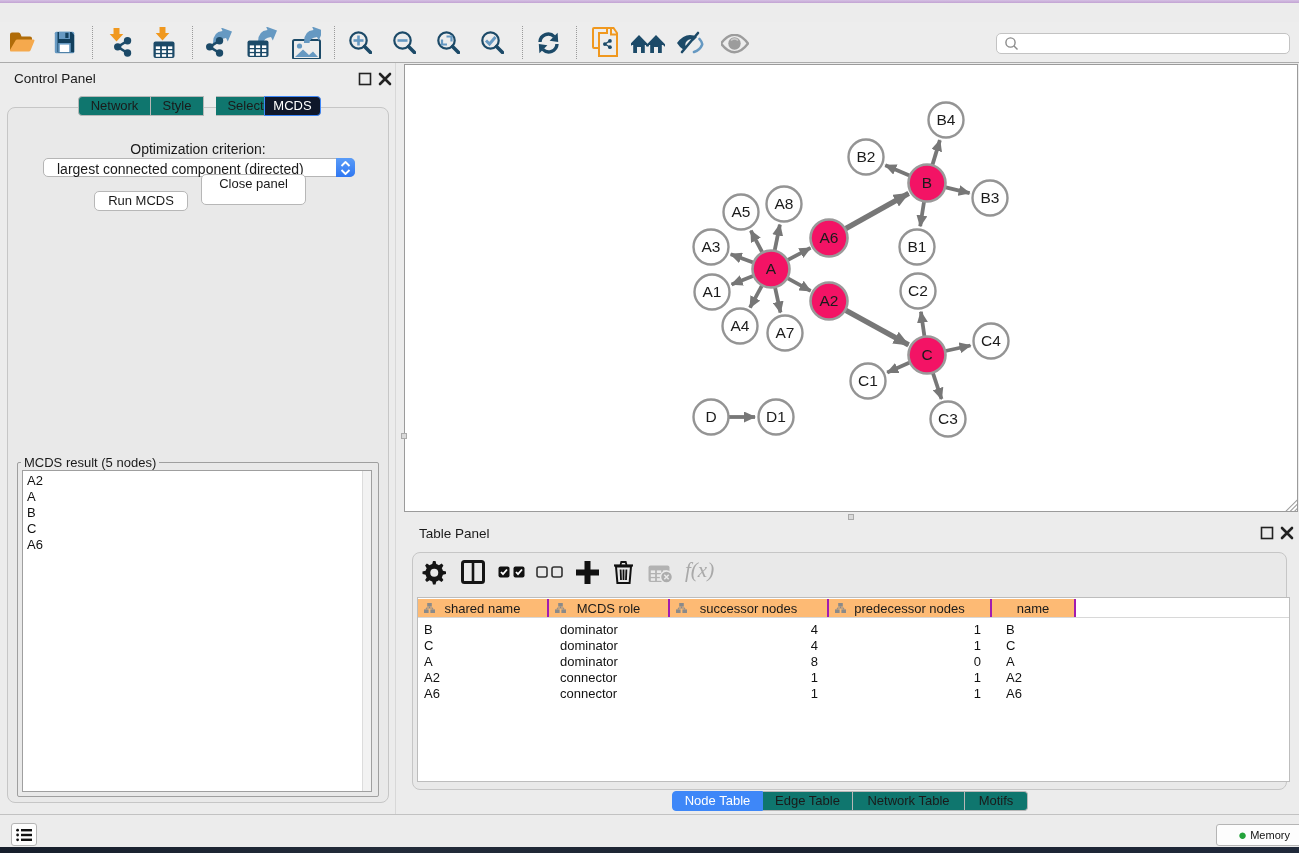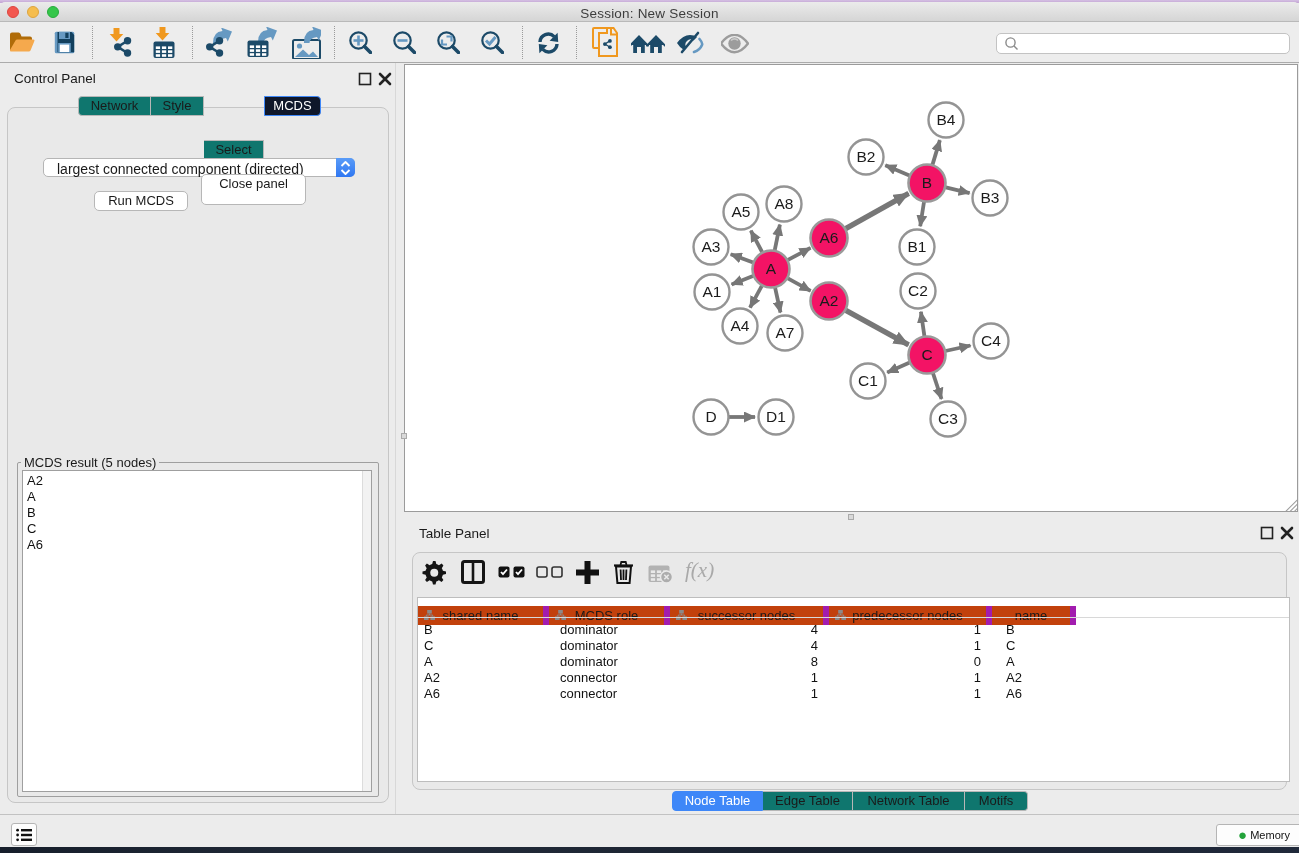--- a/index.html
+++ b/index.html
@@ -44,12 +44,6 @@
 <body>
 <div class="app">
   <div class="abs desk-top"></div>
-  <div class="abs titlebar">
-    <span class="tl r"></span>
-      <span class="tl y"></span>
-      <span class="tl g"></span>
-    <div class="apptitle">Session: New Session</div>
-  </div>
   <div class="abs toolbar" id="toolbar">
     <svg class="abs" style="left:9px;top:9px" width="26" height="21" viewBox="0 0 26 21">
         <path d="M1 19.5 L1 3.5 Q1 1.5 3 1.5 L9.5 1.5 Q11 1.5 11.5 3 L12.5 5.5 L21 5.5 Q23 5.5 23 7.5 L23 10 Z" fill="#b06c09"></path>

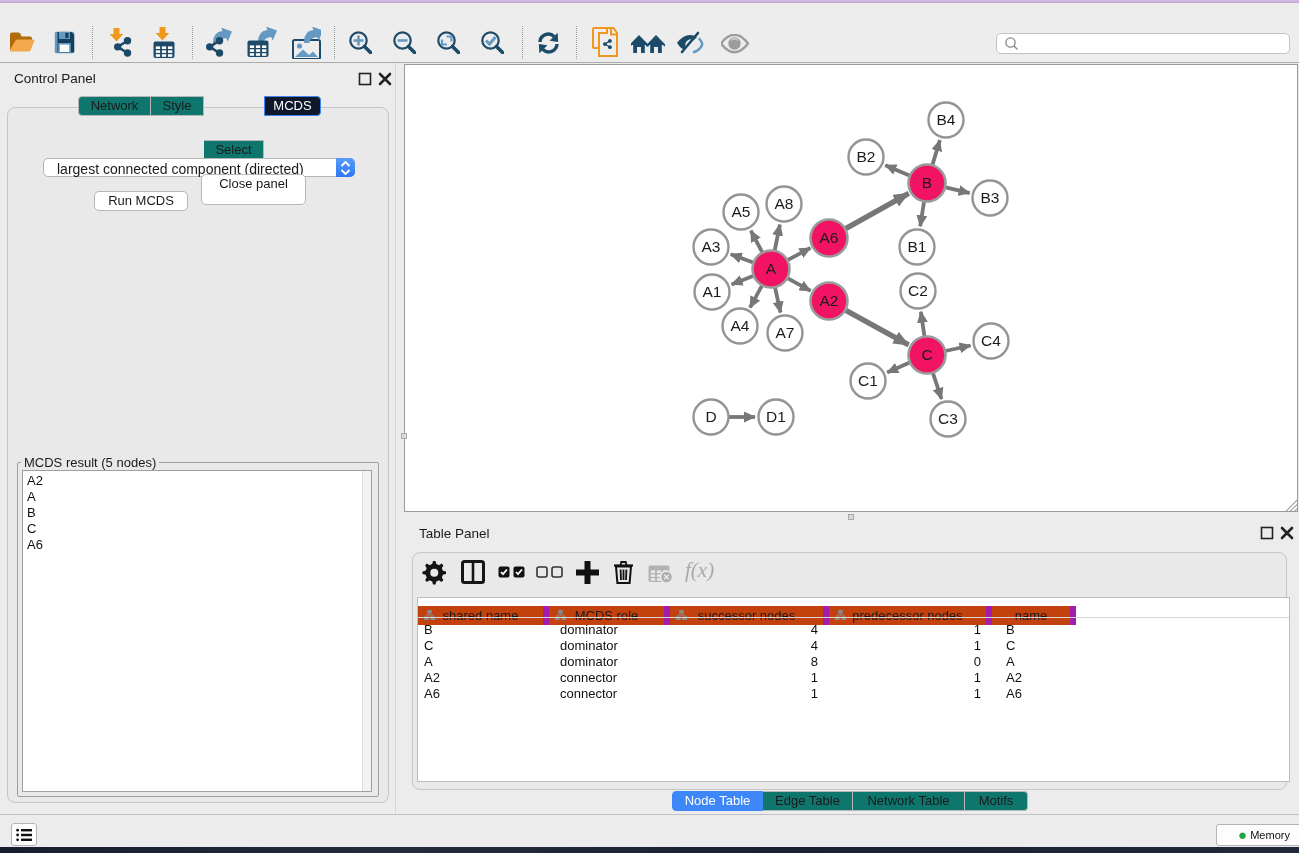--- a/index.html
+++ b/index.html
@@ -209,7 +209,7 @@
     <div class="abs panelbox" style="left:7px;top:44px;width:382px;height:696px;"></div>
     <div class="tab" style="left:78px;top:33px;width:73px;border-radius:4px 0 0 4px;">Network</div>
     <div class="tab" style="left:151px;top:33px;width:53px;border-left:none;">Style</div>
-    <div class="tab" style="left:204px;top:33px;width:60px;border-left:none;margin-top:44px;">Select</div>
+    <div class="tab" style="left:216px;top:33px;width:60px;border-left:none;">Select</div>
     <div class="tab sel" style="left:264px;top:33px;width:57px;border-radius:0 4px 4px 0;">MCDS</div>
     <div class="abs" style="left:43px;top:95px;width:312px;height:19px;background:#fff;border:1px solid #b5b5b5;border-radius:5px;">
       <div style="position:absolute;left:13px;top:2px;font-size:14px;color:#1a1a1a;">largest connected component (directed)</div>

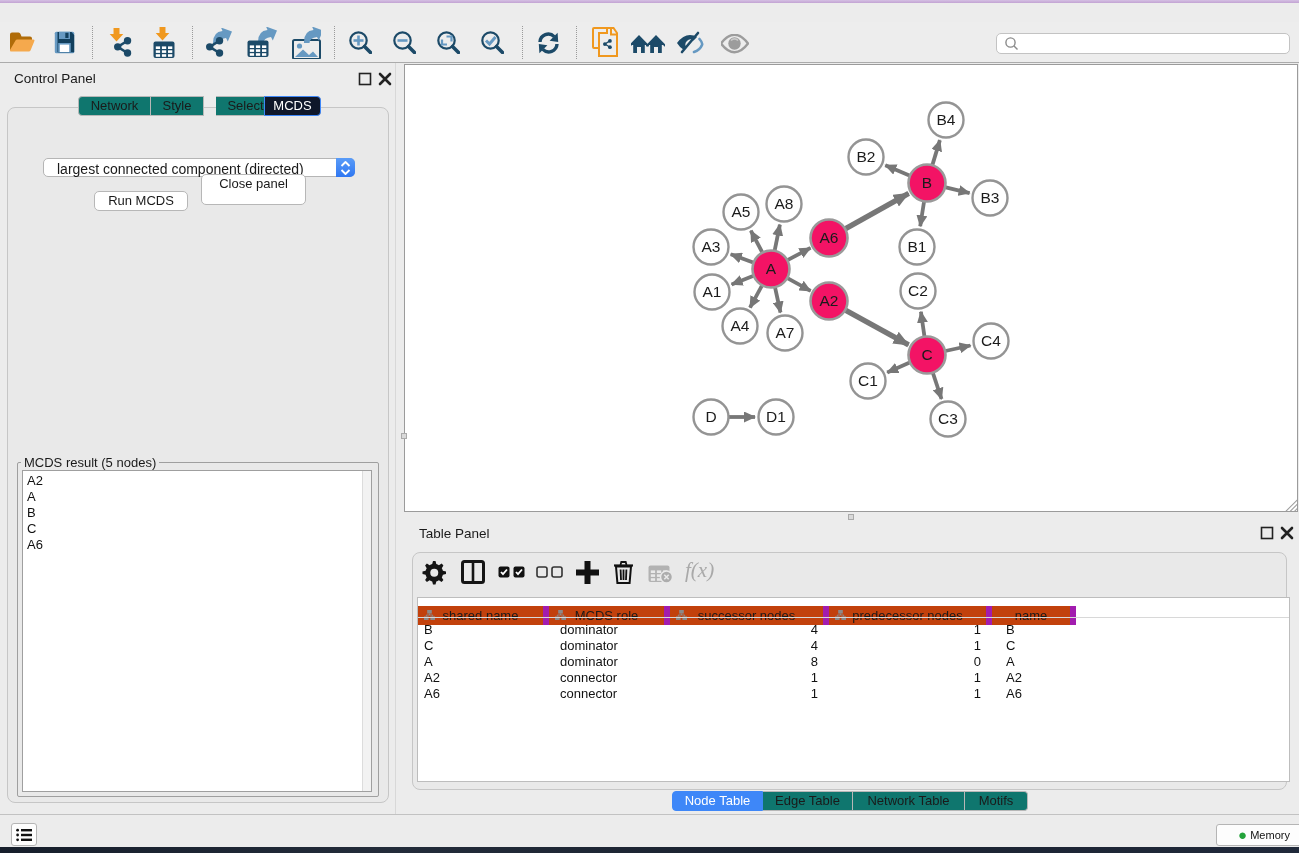--- a/index.html
+++ b/index.html
@@ -211,6 +211,7 @@
     <div class="tab" style="left:151px;top:33px;width:53px;border-left:none;">Style</div>
     <div class="tab" style="left:216px;top:33px;width:60px;border-left:none;">Select</div>
     <div class="tab sel" style="left:264px;top:33px;width:57px;border-radius:0 4px 4px 0;">MCDS</div>
+    <div class="abs" style="left:0;top:78px;width:396px;text-align:center;font-size:14px;color:#1a1a1a;">Optimization criterion:</div>
     <div class="abs" style="left:43px;top:95px;width:312px;height:19px;background:#fff;border:1px solid #b5b5b5;border-radius:5px;">
       <div style="position:absolute;left:13px;top:2px;font-size:14px;color:#1a1a1a;">largest connected component (directed)</div>
       <div style="position:absolute;right:-1px;top:-1px;width:19px;height:19px;background:linear-gradient(#5a9cf8,#2f77f2);border-radius:0 5px 5px 0;">

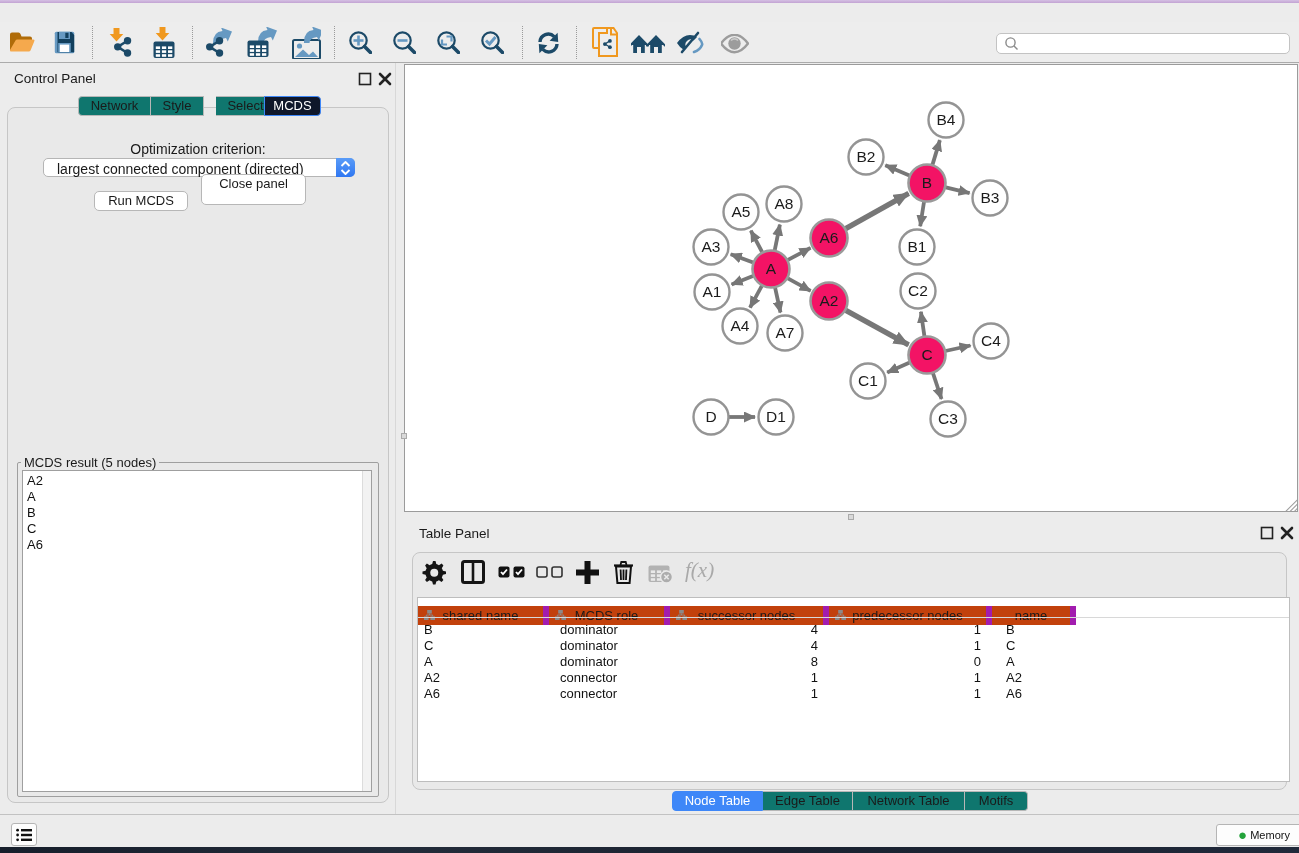--- a/index.html
+++ b/index.html
@@ -34,7 +34,7 @@
 .nettitle{position:absolute;width:100%;top:3px;text-align:center;font-size:13.5px;color:#333;}
 
 .tblarea{left:396px;top:513px;width:903px;height:302px;background:#ececec;}
-.thead-cell{position:absolute;top:8px;height:19px;background:#c2410c;border-right:6px solid #a21caf;font-size:13px;color:#1a1a1a;text-align:center;line-height:19px;}
+.thead-cell{position:absolute;top:1px;height:19px;background:#fdba74;border-right:2px solid #a21caf;font-size:13px;color:#1a1a1a;text-align:center;line-height:19px;}
 .trow{position:absolute;font-size:13px;color:#111;height:16px;line-height:16px;}
 
 .statusbar{left:0;top:814px;width:1299px;height:33px;background:#ececec;border-top:1px solid #c2c2c2;}

